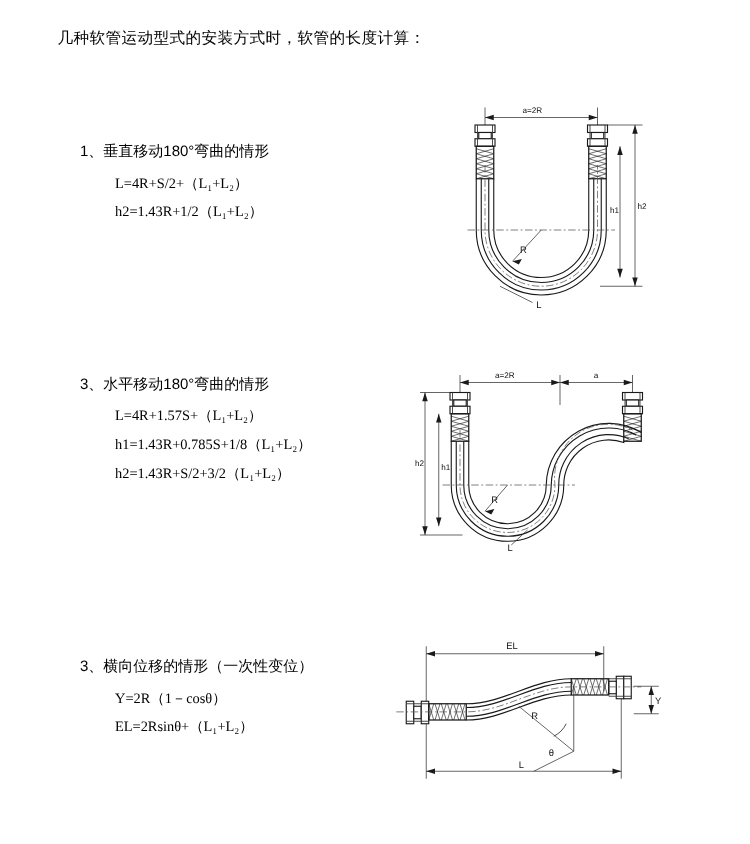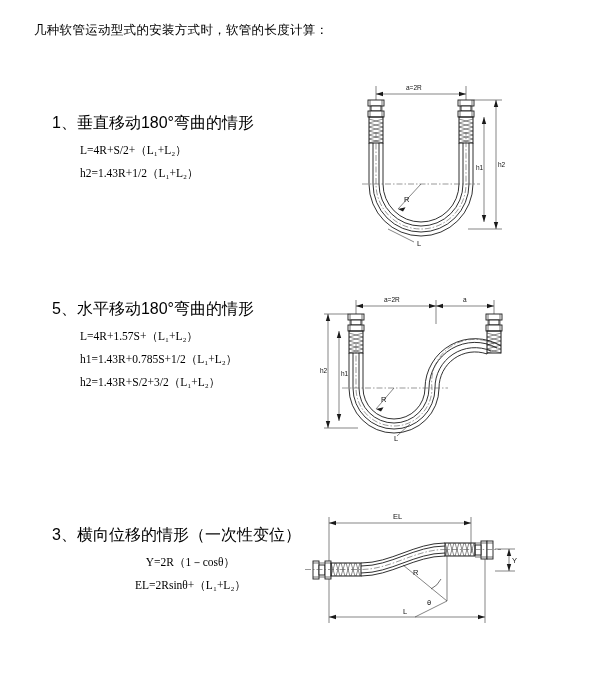--- a/index.html
+++ b/index.html
@@ -18,6 +18,7 @@
   .page {
     position: absolute;
     inset: 0;
+    margin-left: 12px;
   }
   .title {
     position: absolute;

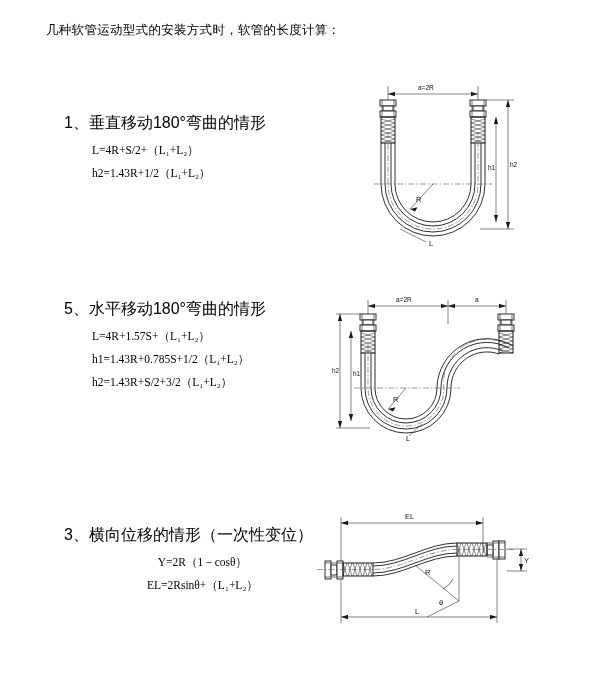--- a/index.html
+++ b/index.html
@@ -32,7 +32,7 @@
     position: absolute;
   }
   .sec-heading {
-    font-size: 16px;
+    font-size: 12px;
     white-space: nowrap;
     margin-bottom: 9px;
   }

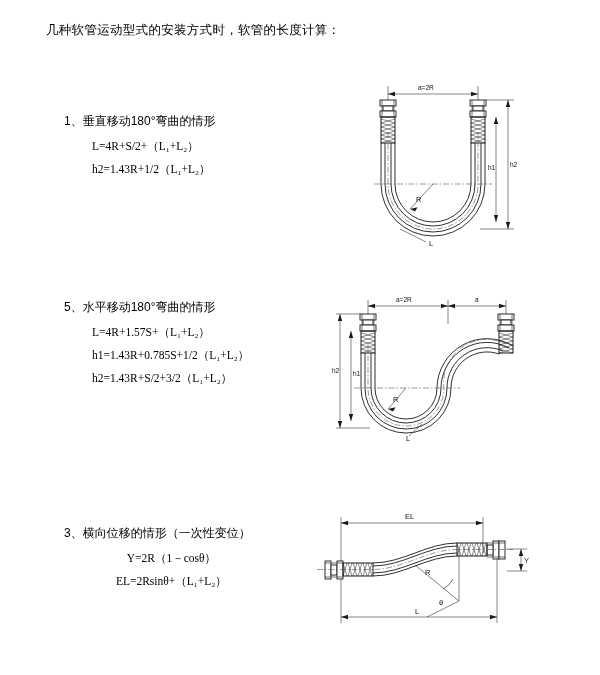--- a/index.html
+++ b/index.html
@@ -155,7 +155,7 @@
   </div>
 
   <div class="section" style="left:52px; top:299px;">
-    <div class="sec-heading">5、水平移动180°弯曲的情形</div>
+    <div class="sec-heading">3、水平移动180°弯曲的情形</div>
     <div class="formula">L=4R+1.57S+（L₁+L₂）</div>
     <div class="formula">h1=1.43R+0.785S+1/2（L₁+L₂）</div>
     <div class="formula">h2=1.43R+S/2+3/2（L₁+L₂）</div>

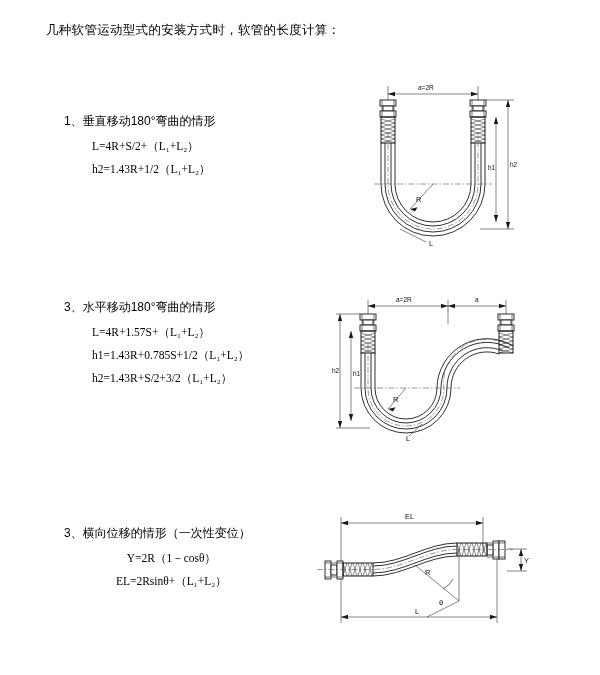--- a/index.html
+++ b/index.html
@@ -157,7 +157,7 @@
   <div class="section" style="left:52px; top:299px;">
     <div class="sec-heading">3、水平移动180°弯曲的情形</div>
     <div class="formula">L=4R+1.57S+（L₁+L₂）</div>
-    <div class="formula">h1=1.43R+0.785S+1/2（L₁+L₂）</div>
+    <div class="formula">h1=1.43R+0.785S+1/8（L₁+L₂）</div>
     <div class="formula">h2=1.43R+S/2+3/2（L₁+L₂）</div>
   </div>
 

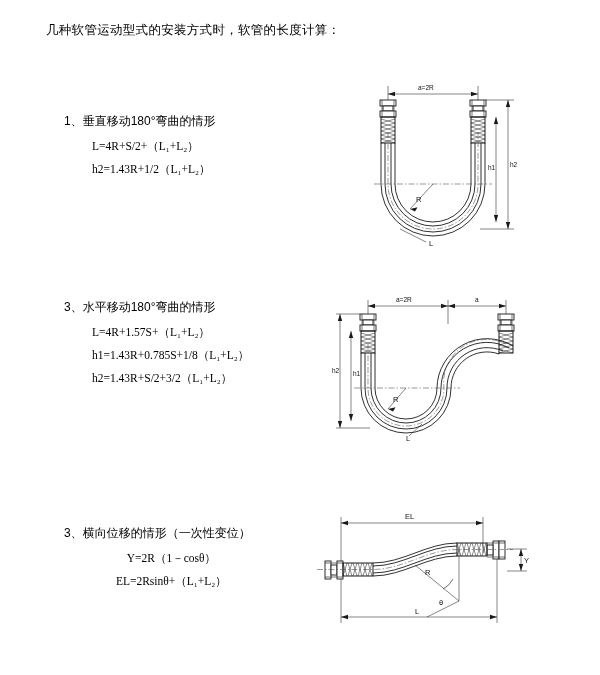--- a/index.html
+++ b/index.html
@@ -241,7 +241,7 @@
     </svg>
   </div>
 
-  <div class="section" style="left:52px; top:525px;text-align:center;">
+  <div class="section" style="left:52px; top:525px;">
     <div class="sec-heading">3、横向位移的情形（一次性变位）</div>
     <div class="formula">Y=2R（1－cosθ）</div>
     <div class="formula">EL=2Rsinθ+（L₁+L₂）</div>

